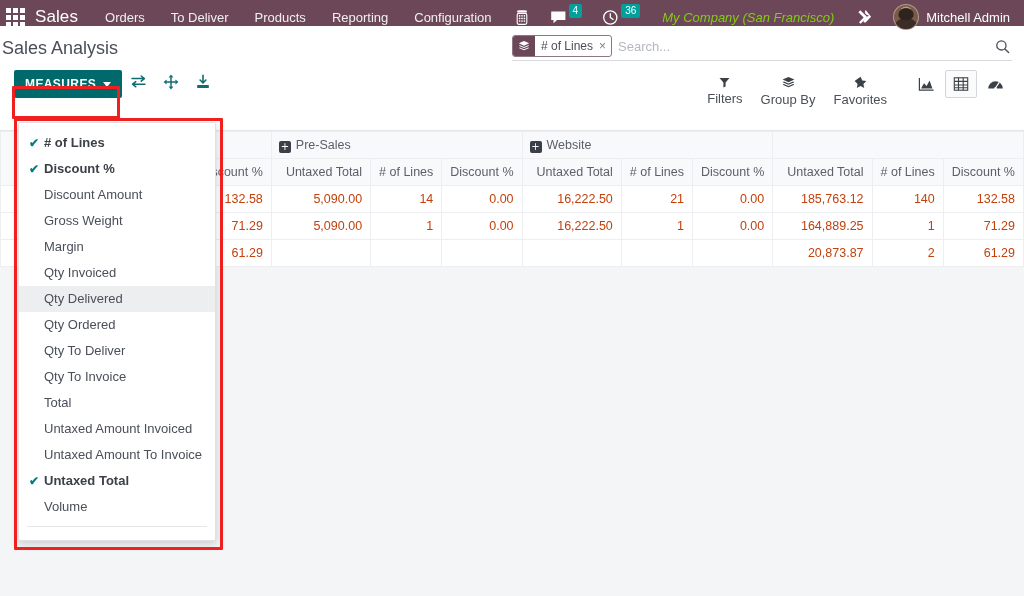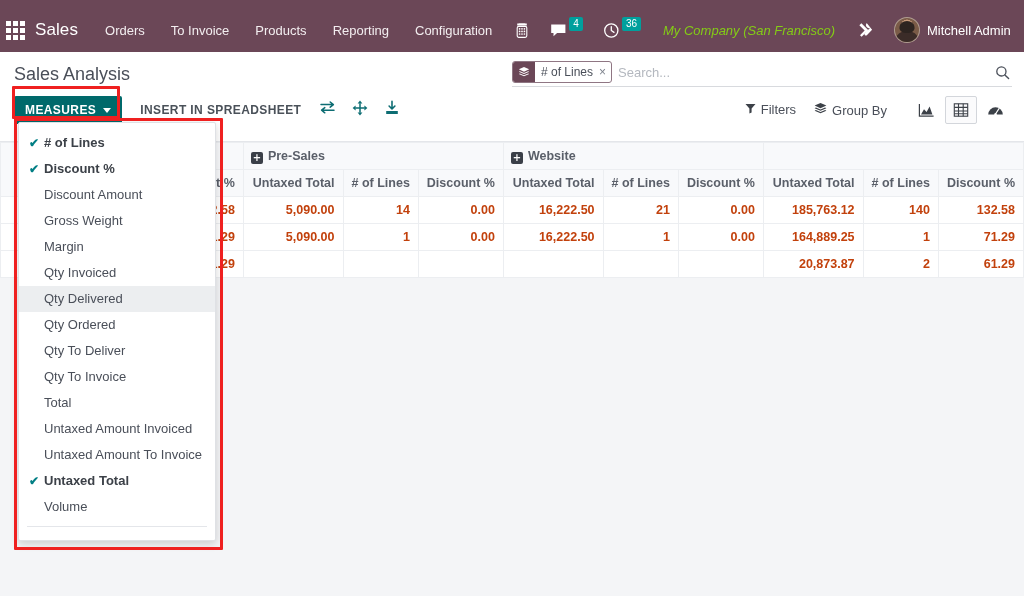--- a/index.html
+++ b/index.html
@@ -13,7 +13,7 @@
 
   
   .navbar {
-    height: 52px;
+    height: 26px;
     background: #6b4757;
     display: flex;
     align-items: center;

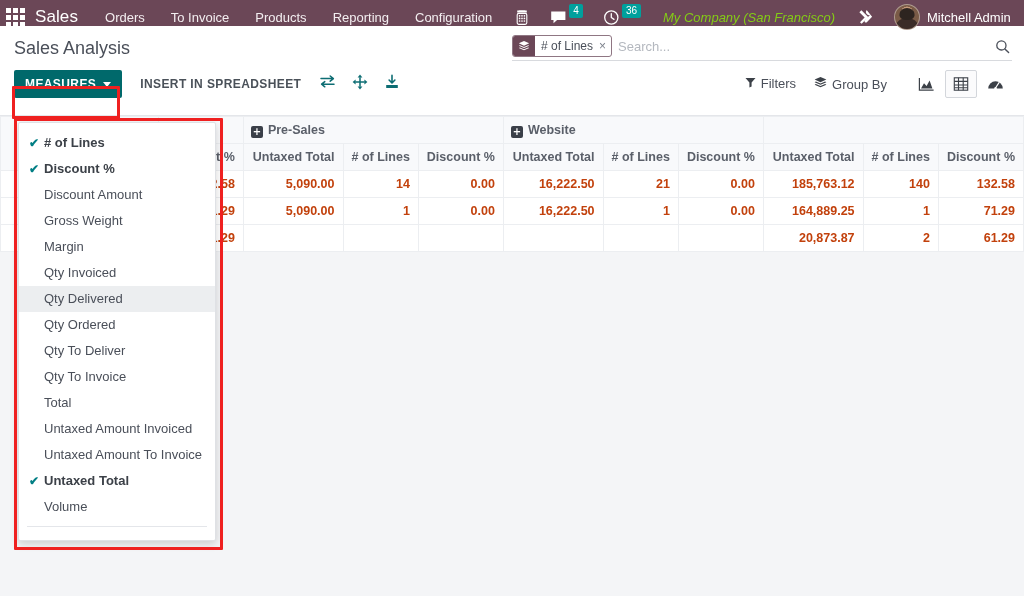--- a/index.html
+++ b/index.html
@@ -399,7 +399,7 @@
   </div>
   <div class="brand">Sales</div>
   <div class="nav-item">Orders</div>
-  <div class="nav-item">To Invoice</div>
+  <div class="nav-item">To Deliver</div>
   <div class="nav-item">Products</div>
   <div class="nav-item">Reporting</div>
   <div class="nav-item">Configuration</div>

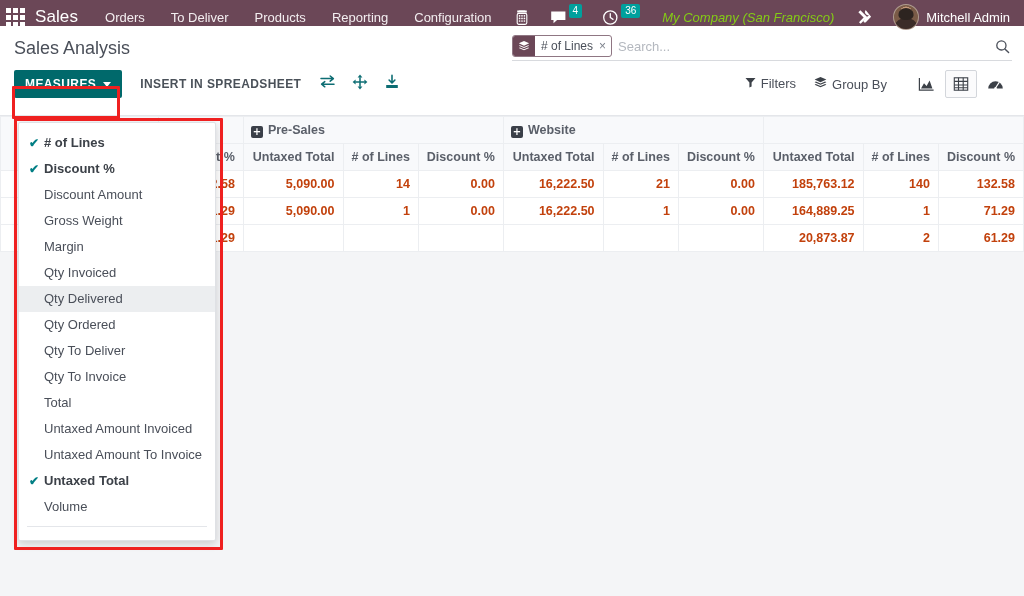--- a/index.html
+++ b/index.html
@@ -127,7 +127,7 @@
   .cp-top {
     display: flex;
     align-items: center;
-    padding: 9px 12px 6px 14px;
+    padding: 9px 12px 6px 2px;
     min-height: 38px;
   }
   .page-title {

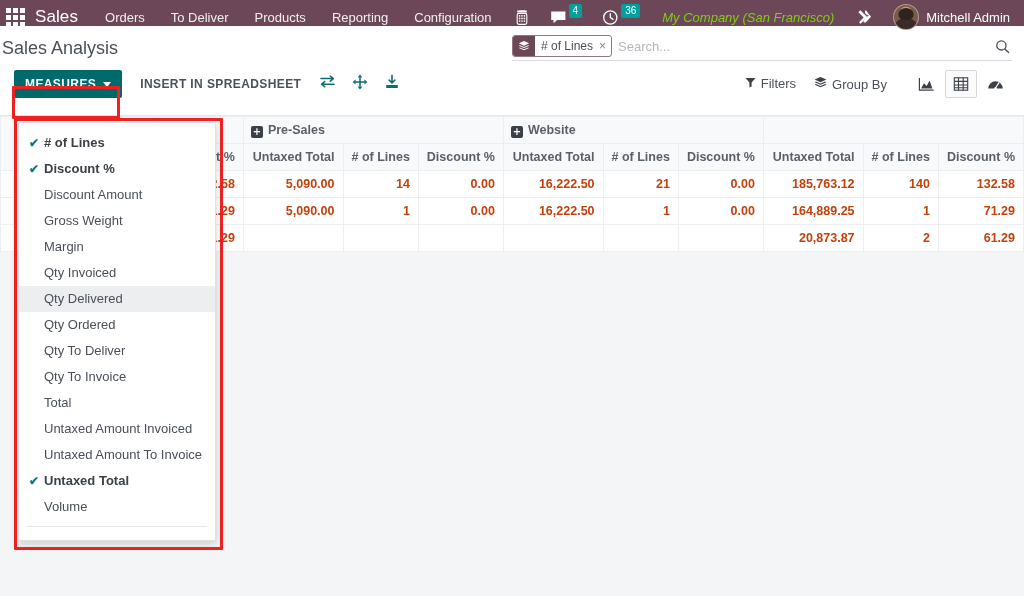--- a/index.html
+++ b/index.html
@@ -491,7 +491,6 @@
       <span class="caret-down"></span>
     </button>
 
-    <button class="btn-flat">INSERT IN SPREADSHEET</button>
 
     <button class="icon-btn">
       <svg width="17" height="15" viewBox="0 0 17 15" fill="none">

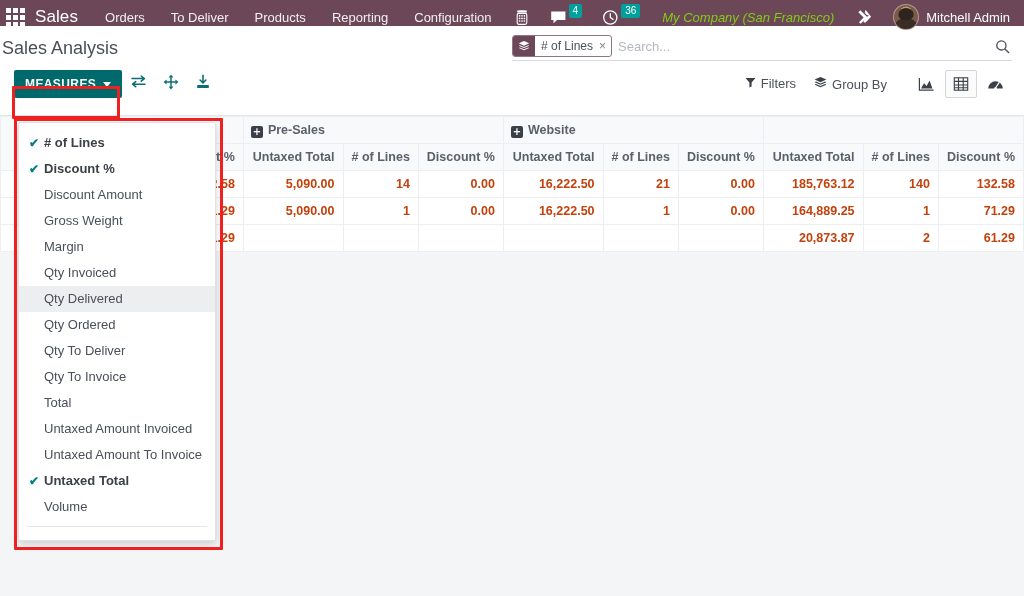--- a/index.html
+++ b/index.html
@@ -257,12 +257,12 @@
   .searchmenu {
     display: flex;
     align-items: center;
-    gap: 5px;
     font-size: 13px;
     color: #4a4f59;
     padding: 6px 9px;
     cursor: pointer;
     white-space: nowrap;
+    flex-direction: column;
   }
   .view-switcher { display: flex; align-items: center; gap: 2px; margin-left: 14px; }
   .vbtn {

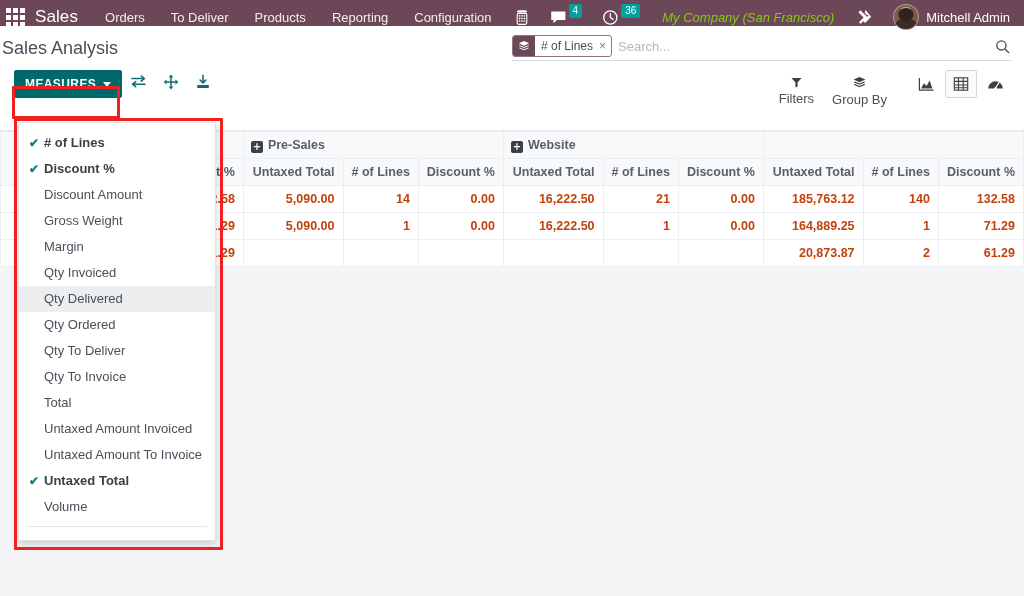--- a/index.html
+++ b/index.html
@@ -539,6 +539,14 @@
       <span>Group By</span>
     </div>
 
+    <div class="searchmenu">
+      <span>
+        <svg width="13" height="13" viewBox="0 0 13 13" fill="#3c4148">
+          <path d="M6.5 .8 8.3 4.5 12.4 5 9.4 7.9 10.2 12 6.5 10 2.8 12 3.6 7.9 .6 5z"></path>
+        </svg>
+      </span>
+      <span>Favorites</span>
+    </div>
 
     <div class="view-switcher">
       <div class="vbtn">

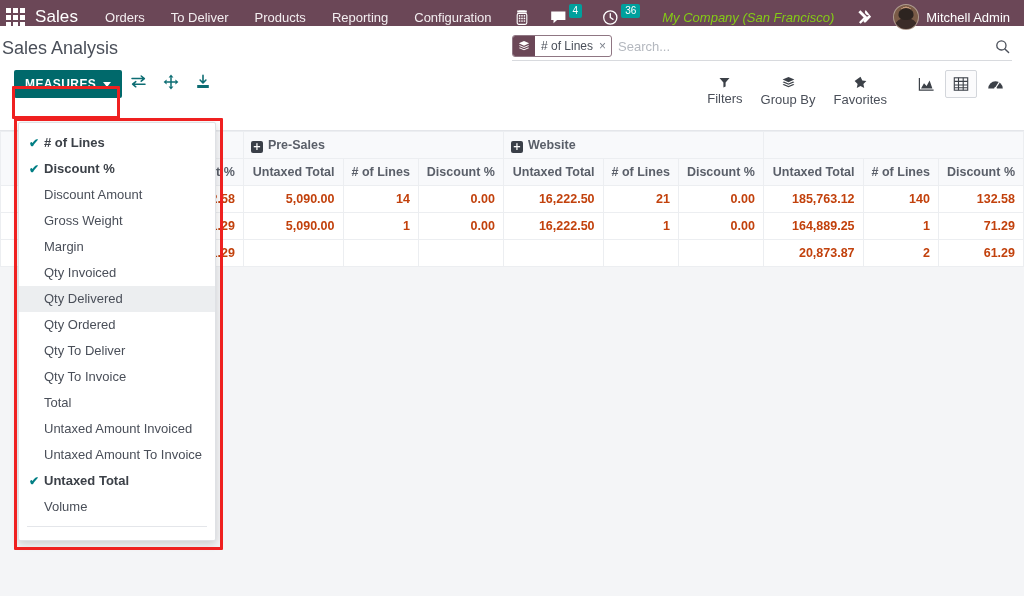--- a/index.html
+++ b/index.html
@@ -293,7 +293,7 @@
   table.pivot th, table.pivot td {
     border: 1px solid #eceef1;
     padding: 5px 8px;
-    font-weight: bold;
+    font-weight: normal;
     white-space: nowrap;
     height: 27px;
     overflow: hidden;

